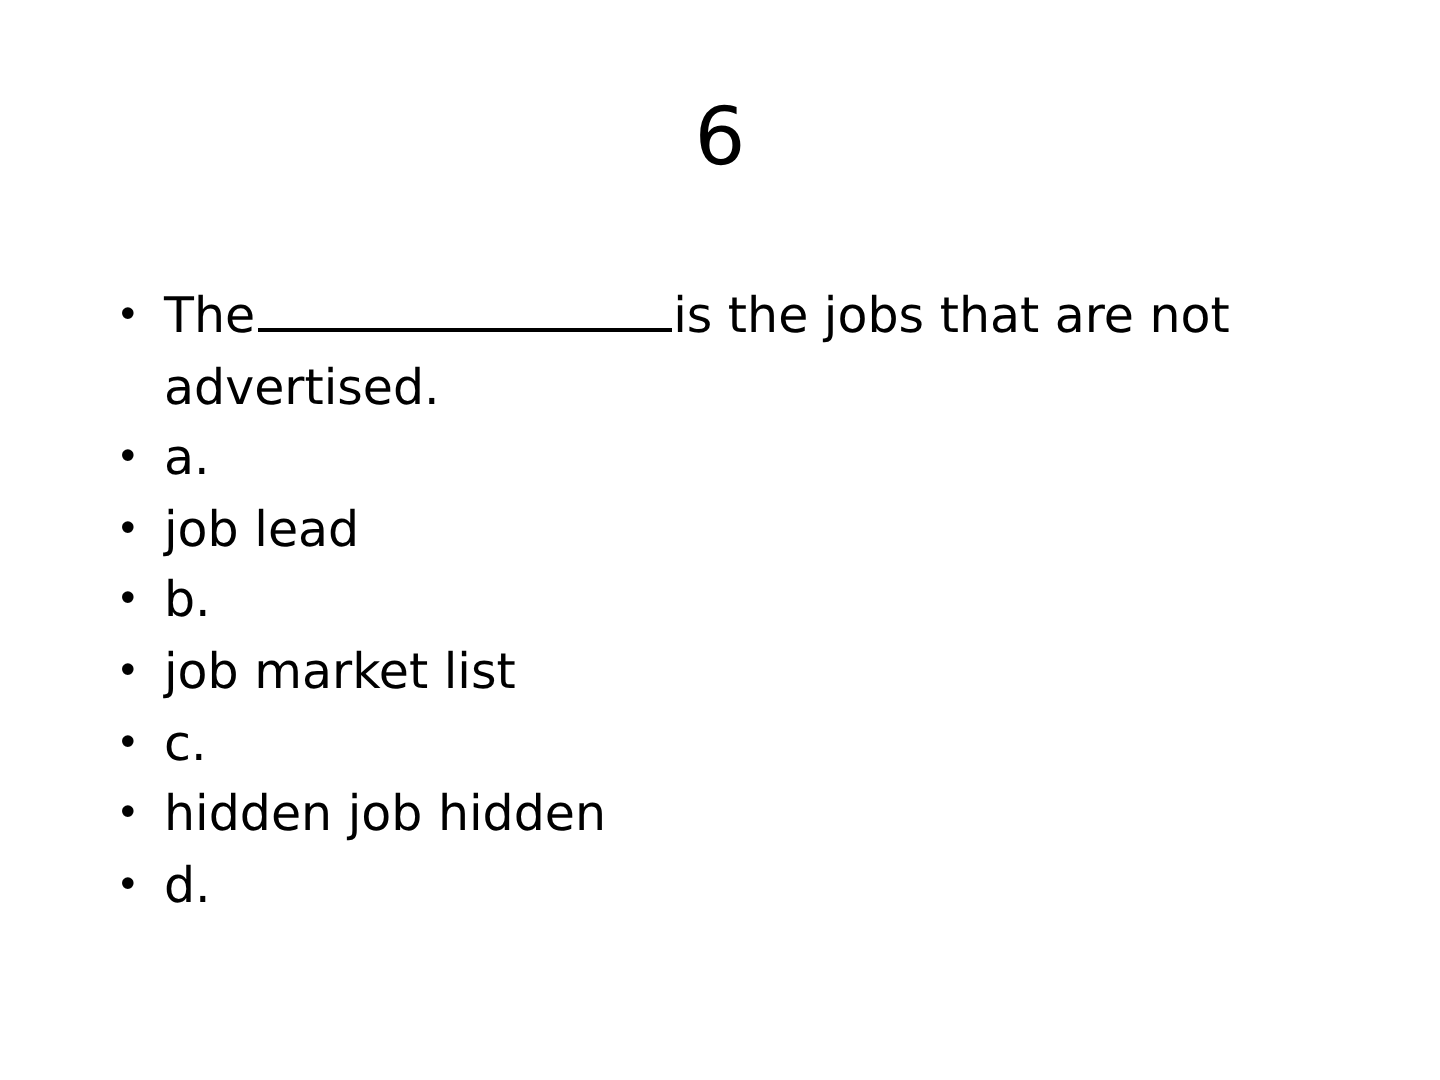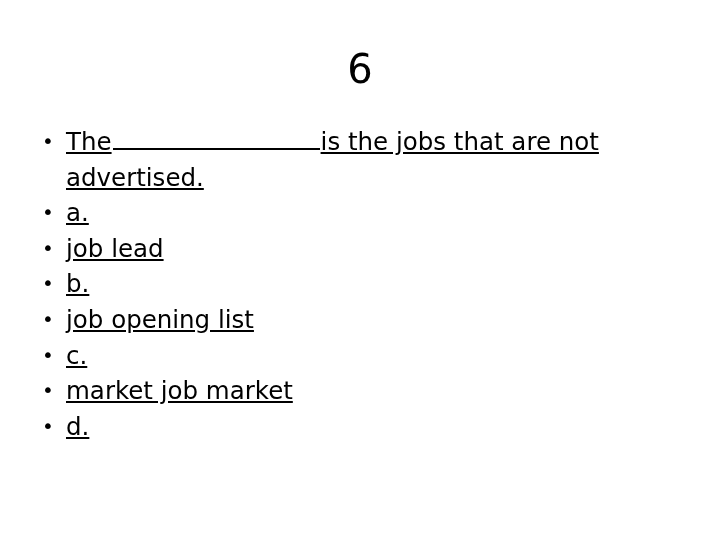--- a/index.html
+++ b/index.html
@@ -45,9 +45,8 @@
   }
   ul.bullets {
     list-style: none;
-    margin: 0;
+    margin: 16px;
     padding: 0;
-    text-decoration: underline;
   }
   ul.bullets > li {
     position: relative;

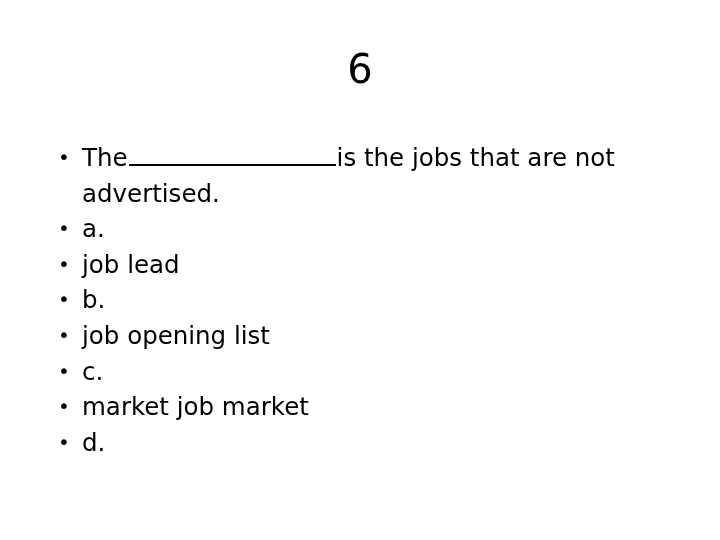--- a/index.html
+++ b/index.html
@@ -102,7 +102,7 @@
       </li>
 
       <li>
-        <span>job opening list</span>
+        <span>job market list</span>
       </li>
 
       <li>

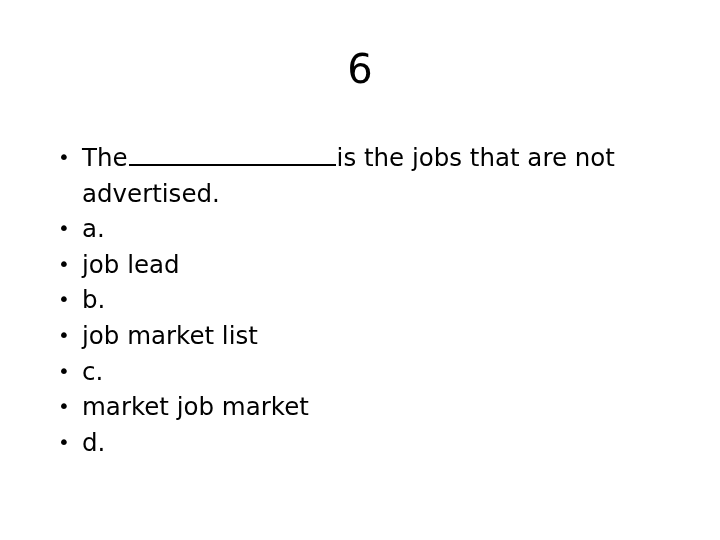--- a/index.html
+++ b/index.html
@@ -110,7 +110,7 @@
       </li>
 
       <li>
-        <span>market job market</span>
+        <span>hidden job hidden</span>
       </li>
 
       <li>

